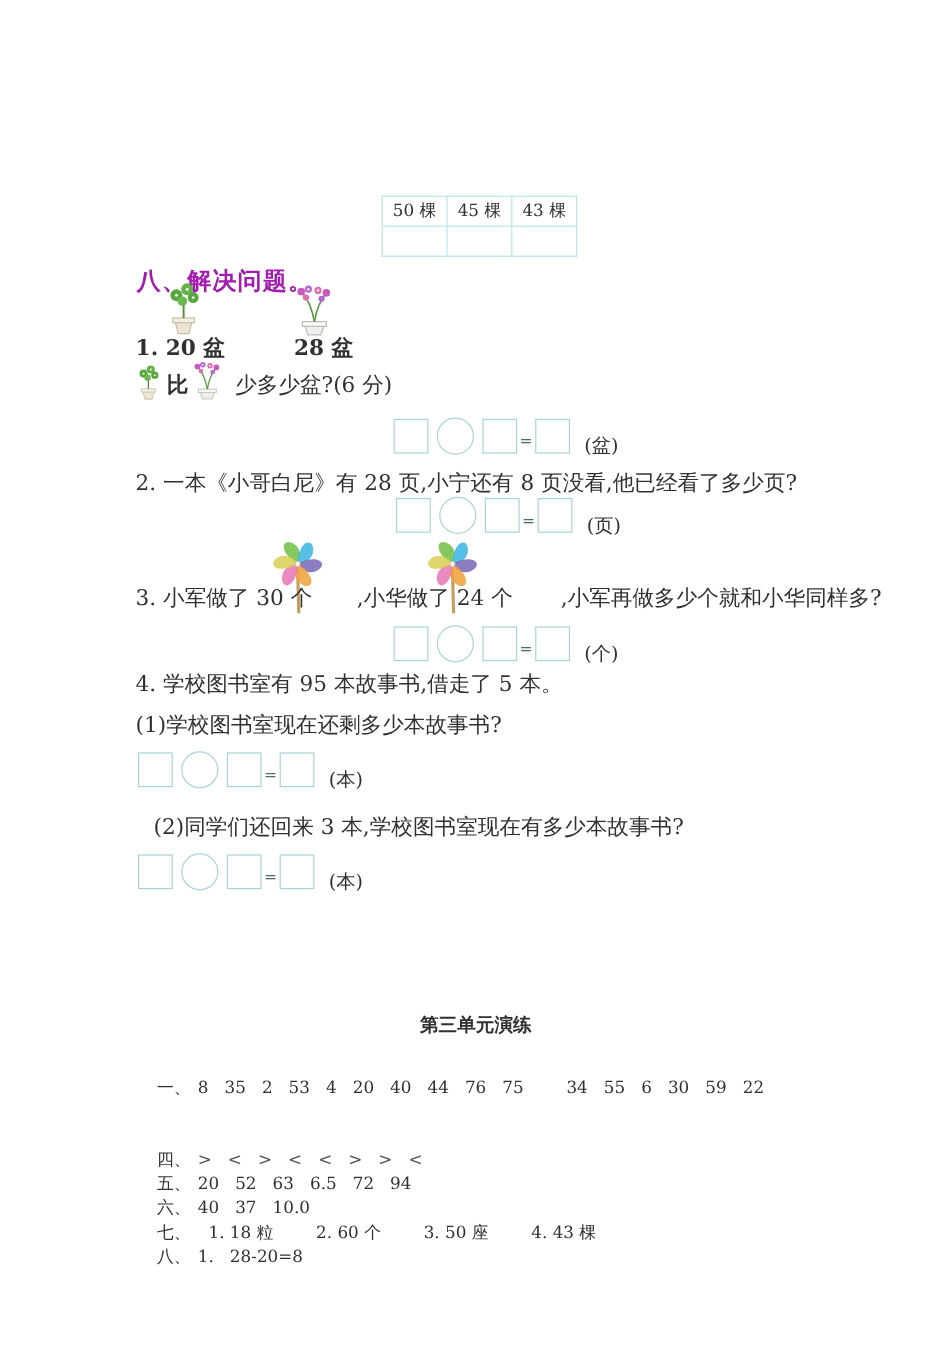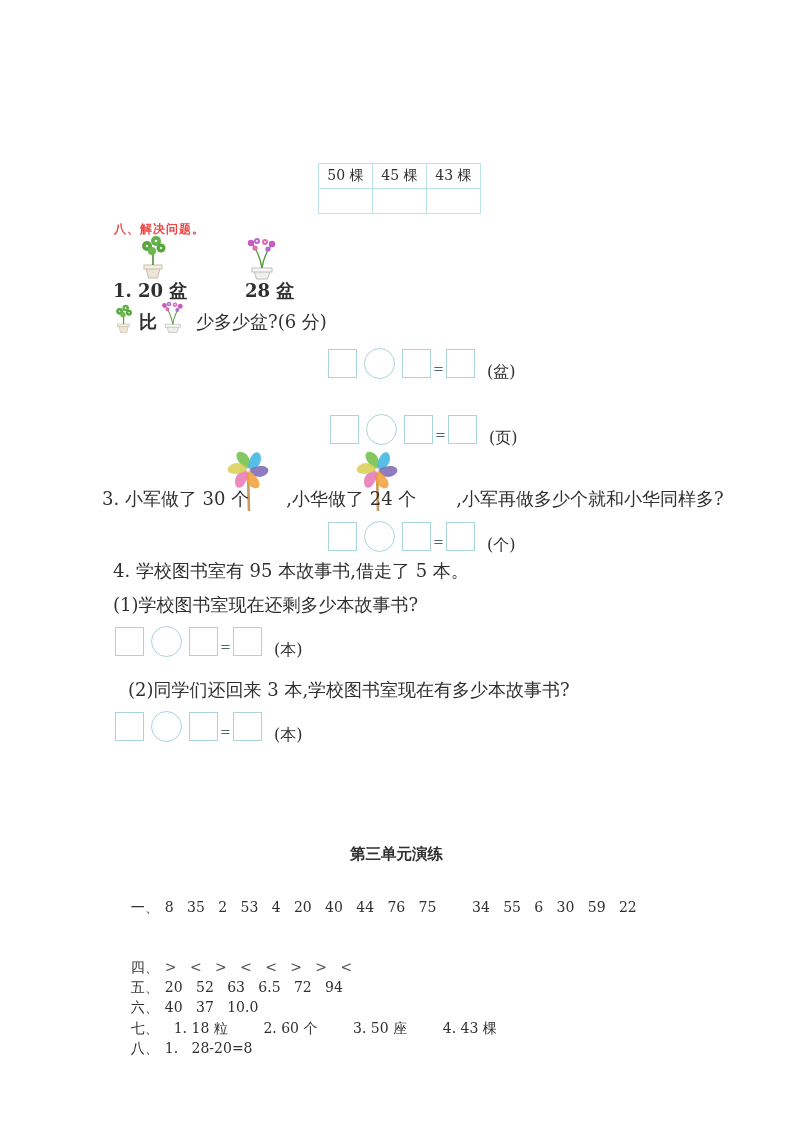--- a/index.html
+++ b/index.html
@@ -19,7 +19,7 @@
   }
 
   .heading {
-    color:#ef4444; font-weight:bold; font-size:12px; letter-spacing:1px;
+    color:#a21caf; font-weight:bold; font-size:20px; letter-spacing:1px;
     font-family:"DejaVu Sans","Liberation Sans",sans-serif;
   }
 

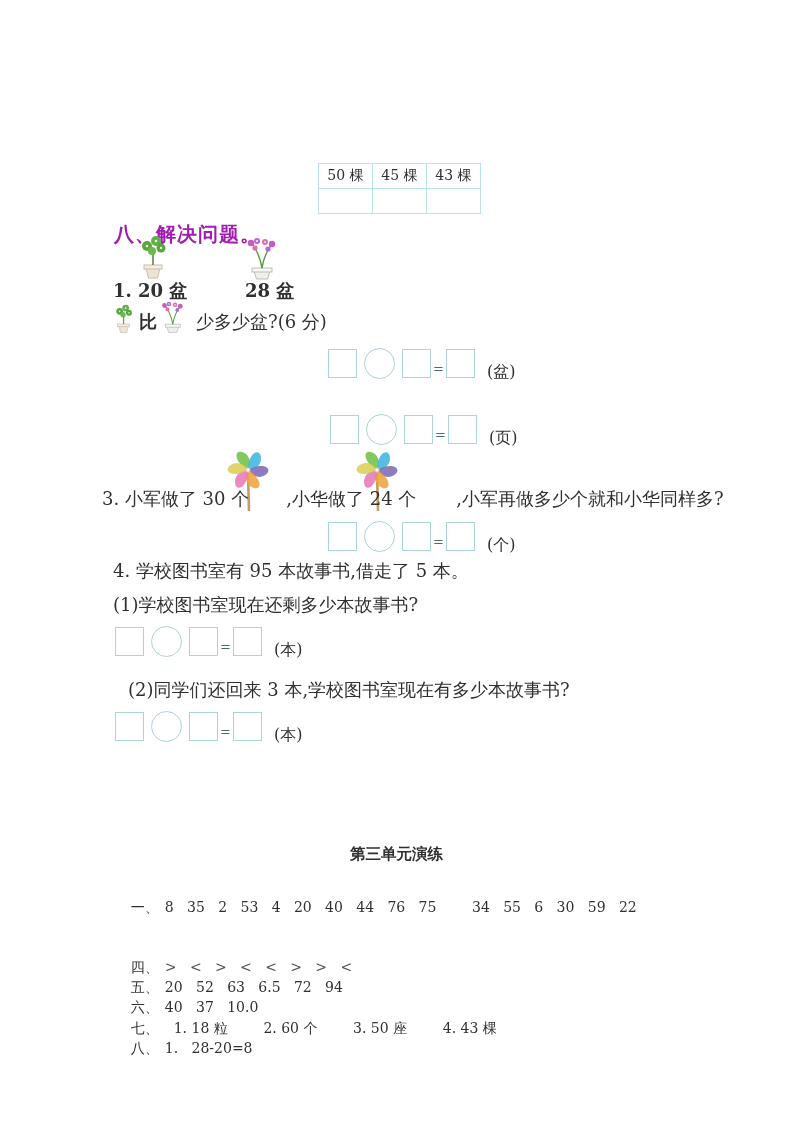--- a/index.html
+++ b/index.html
@@ -133,6 +133,7 @@
     <span class="unit">(盆)</span>
   </div>
 
+  <div class="abs t15" style="left:113px; top:350px;">2. 一本《小哥白尼》有 28 页,小宁还有 8 页没看,他已经看了多少页?</div>
   <div class="eq abs" style="left:330px; top:369px;">
     <span class="box"></span>
     <span class="circle"></span>

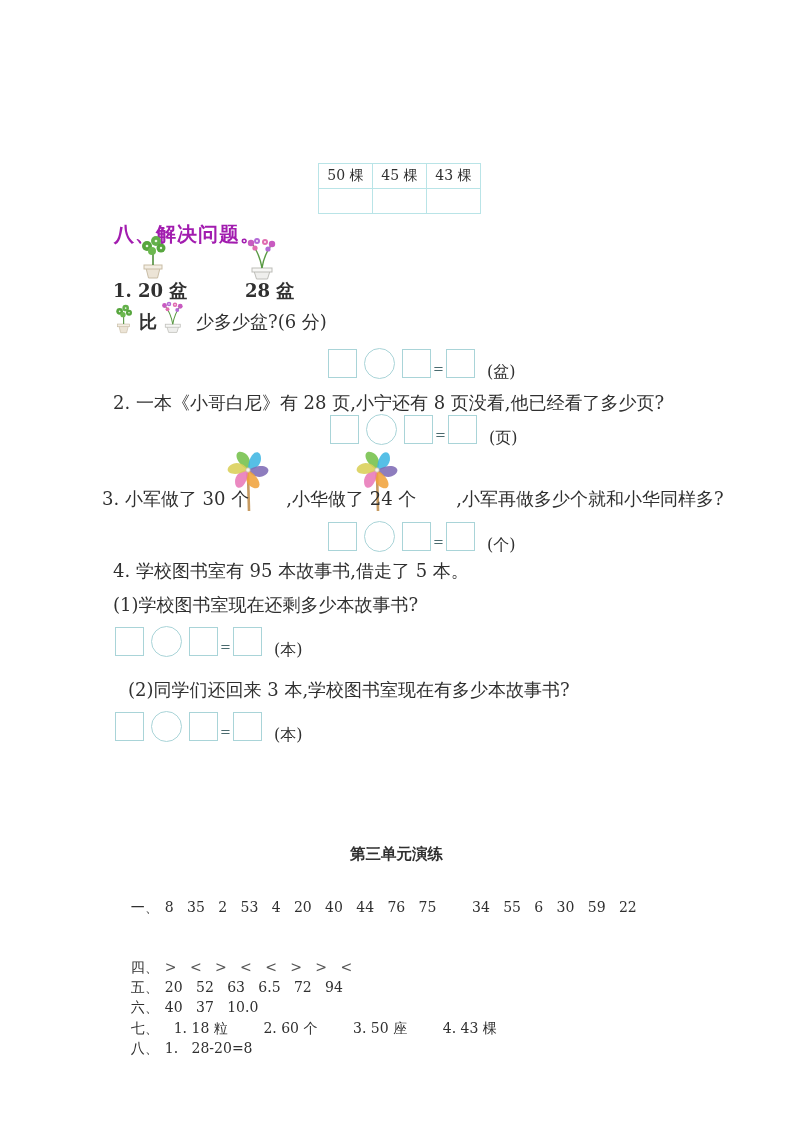--- a/index.html
+++ b/index.html
@@ -150,7 +150,7 @@
       <use href="#pinwheel"></use>
     </svg>
 
-  <div class="q3-line abs t15" style="left:102px; top:446px;">
+  <div class="q3-line abs t15" style="left:113px; top:446px;">
     <span>3. 小军做了 30 个</span>
     <span class="q3-spacer1"></span>
     <span>,小华做了 24 个</span>

